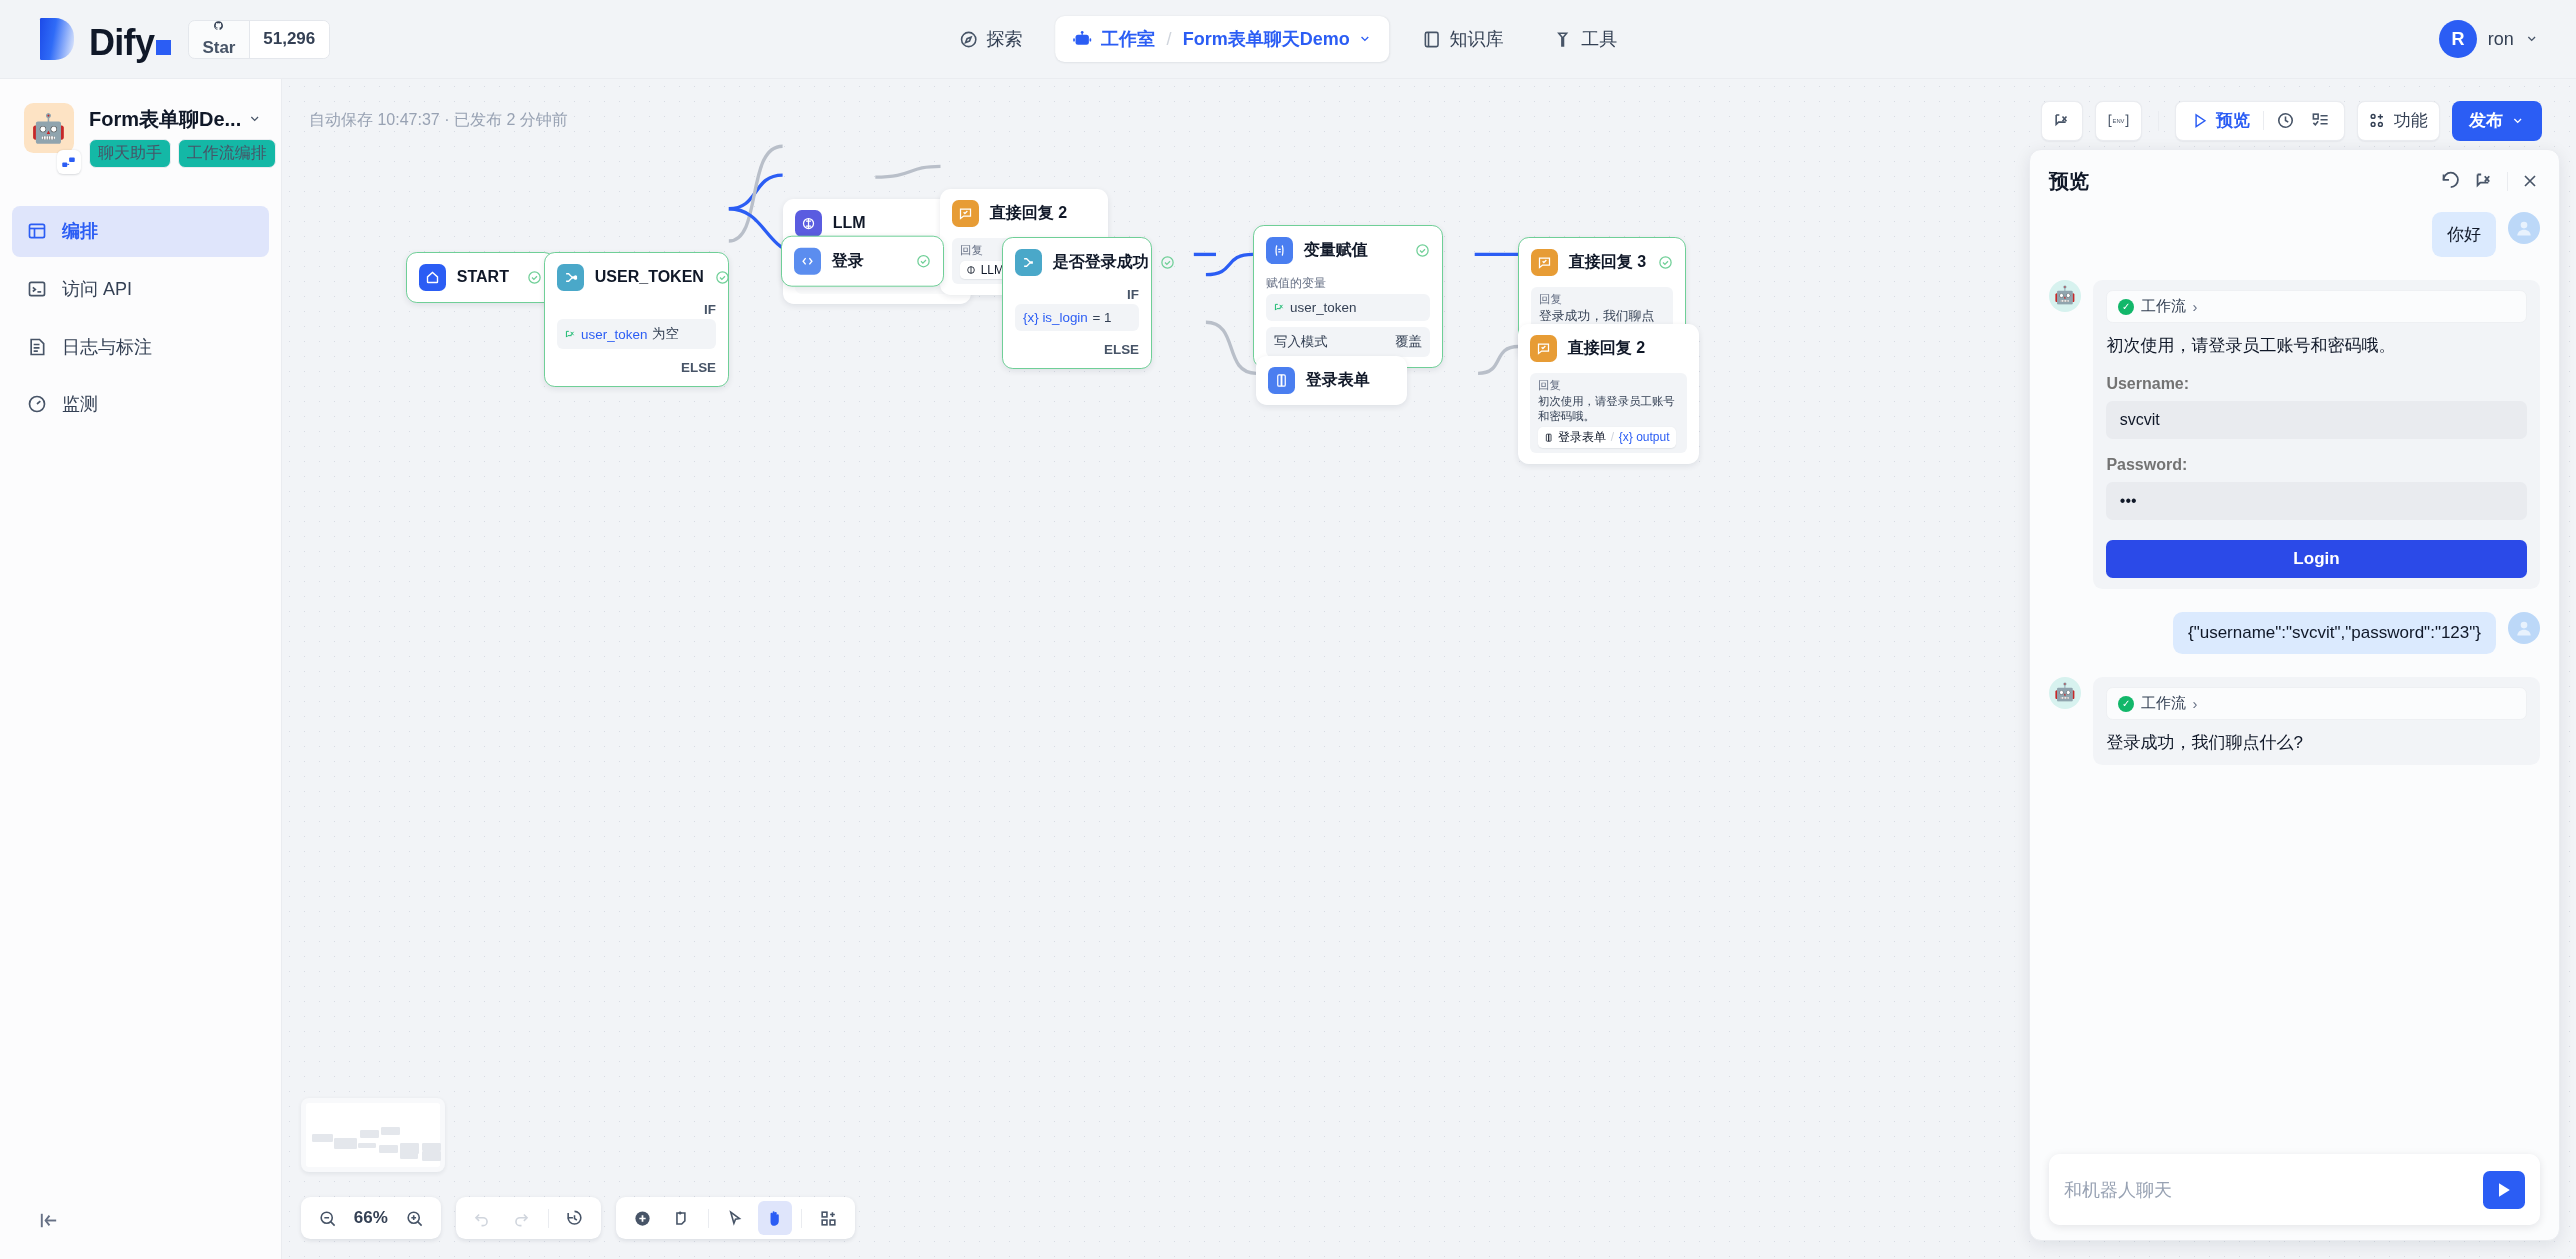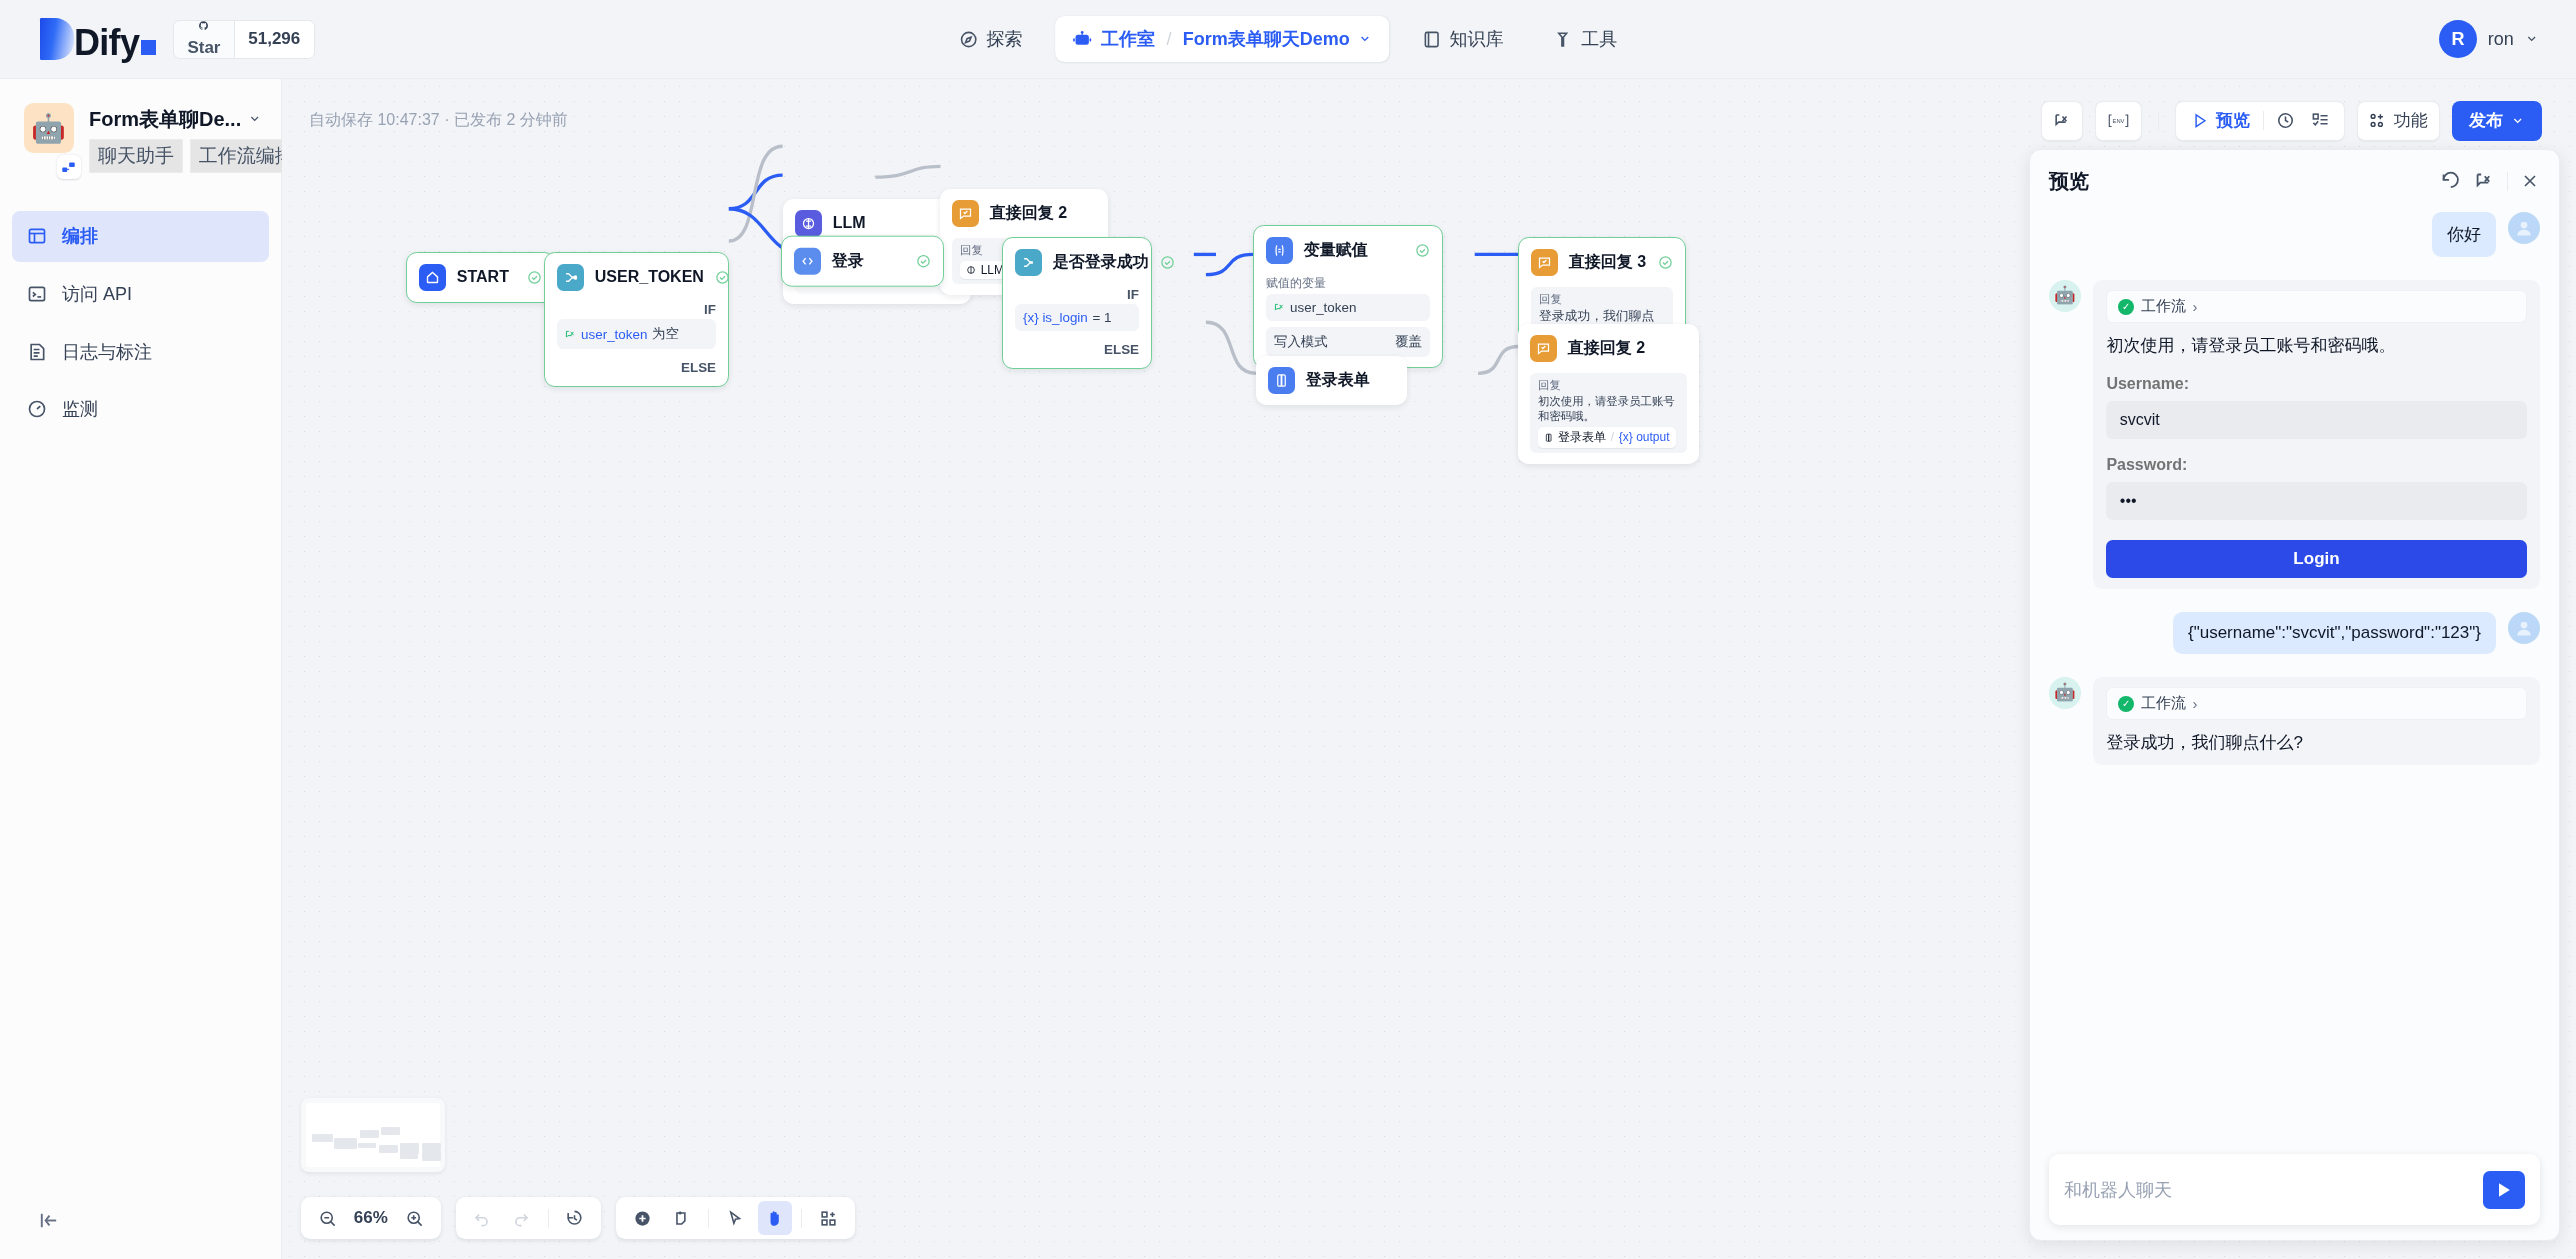--- a/index.html
+++ b/index.html
@@ -17,7 +17,7 @@
     border-bottom: 0.7px solid #eaecf0;
   }
   .brand { display: flex; align-items: center; margin-left: 40px; gap: 17.5px; }
-  .logo-wrap { display: flex; align-items: flex-end; gap: 0; }
+  .logo-wrap { display: flex; align-items: flex-end; gap: 15px; }
   .logo-mark {
     width: 34px; height: 42px;
     background: linear-gradient(100deg, #1c4ae8 0%, #2f6bf7 40%, #e8eefc 100%);

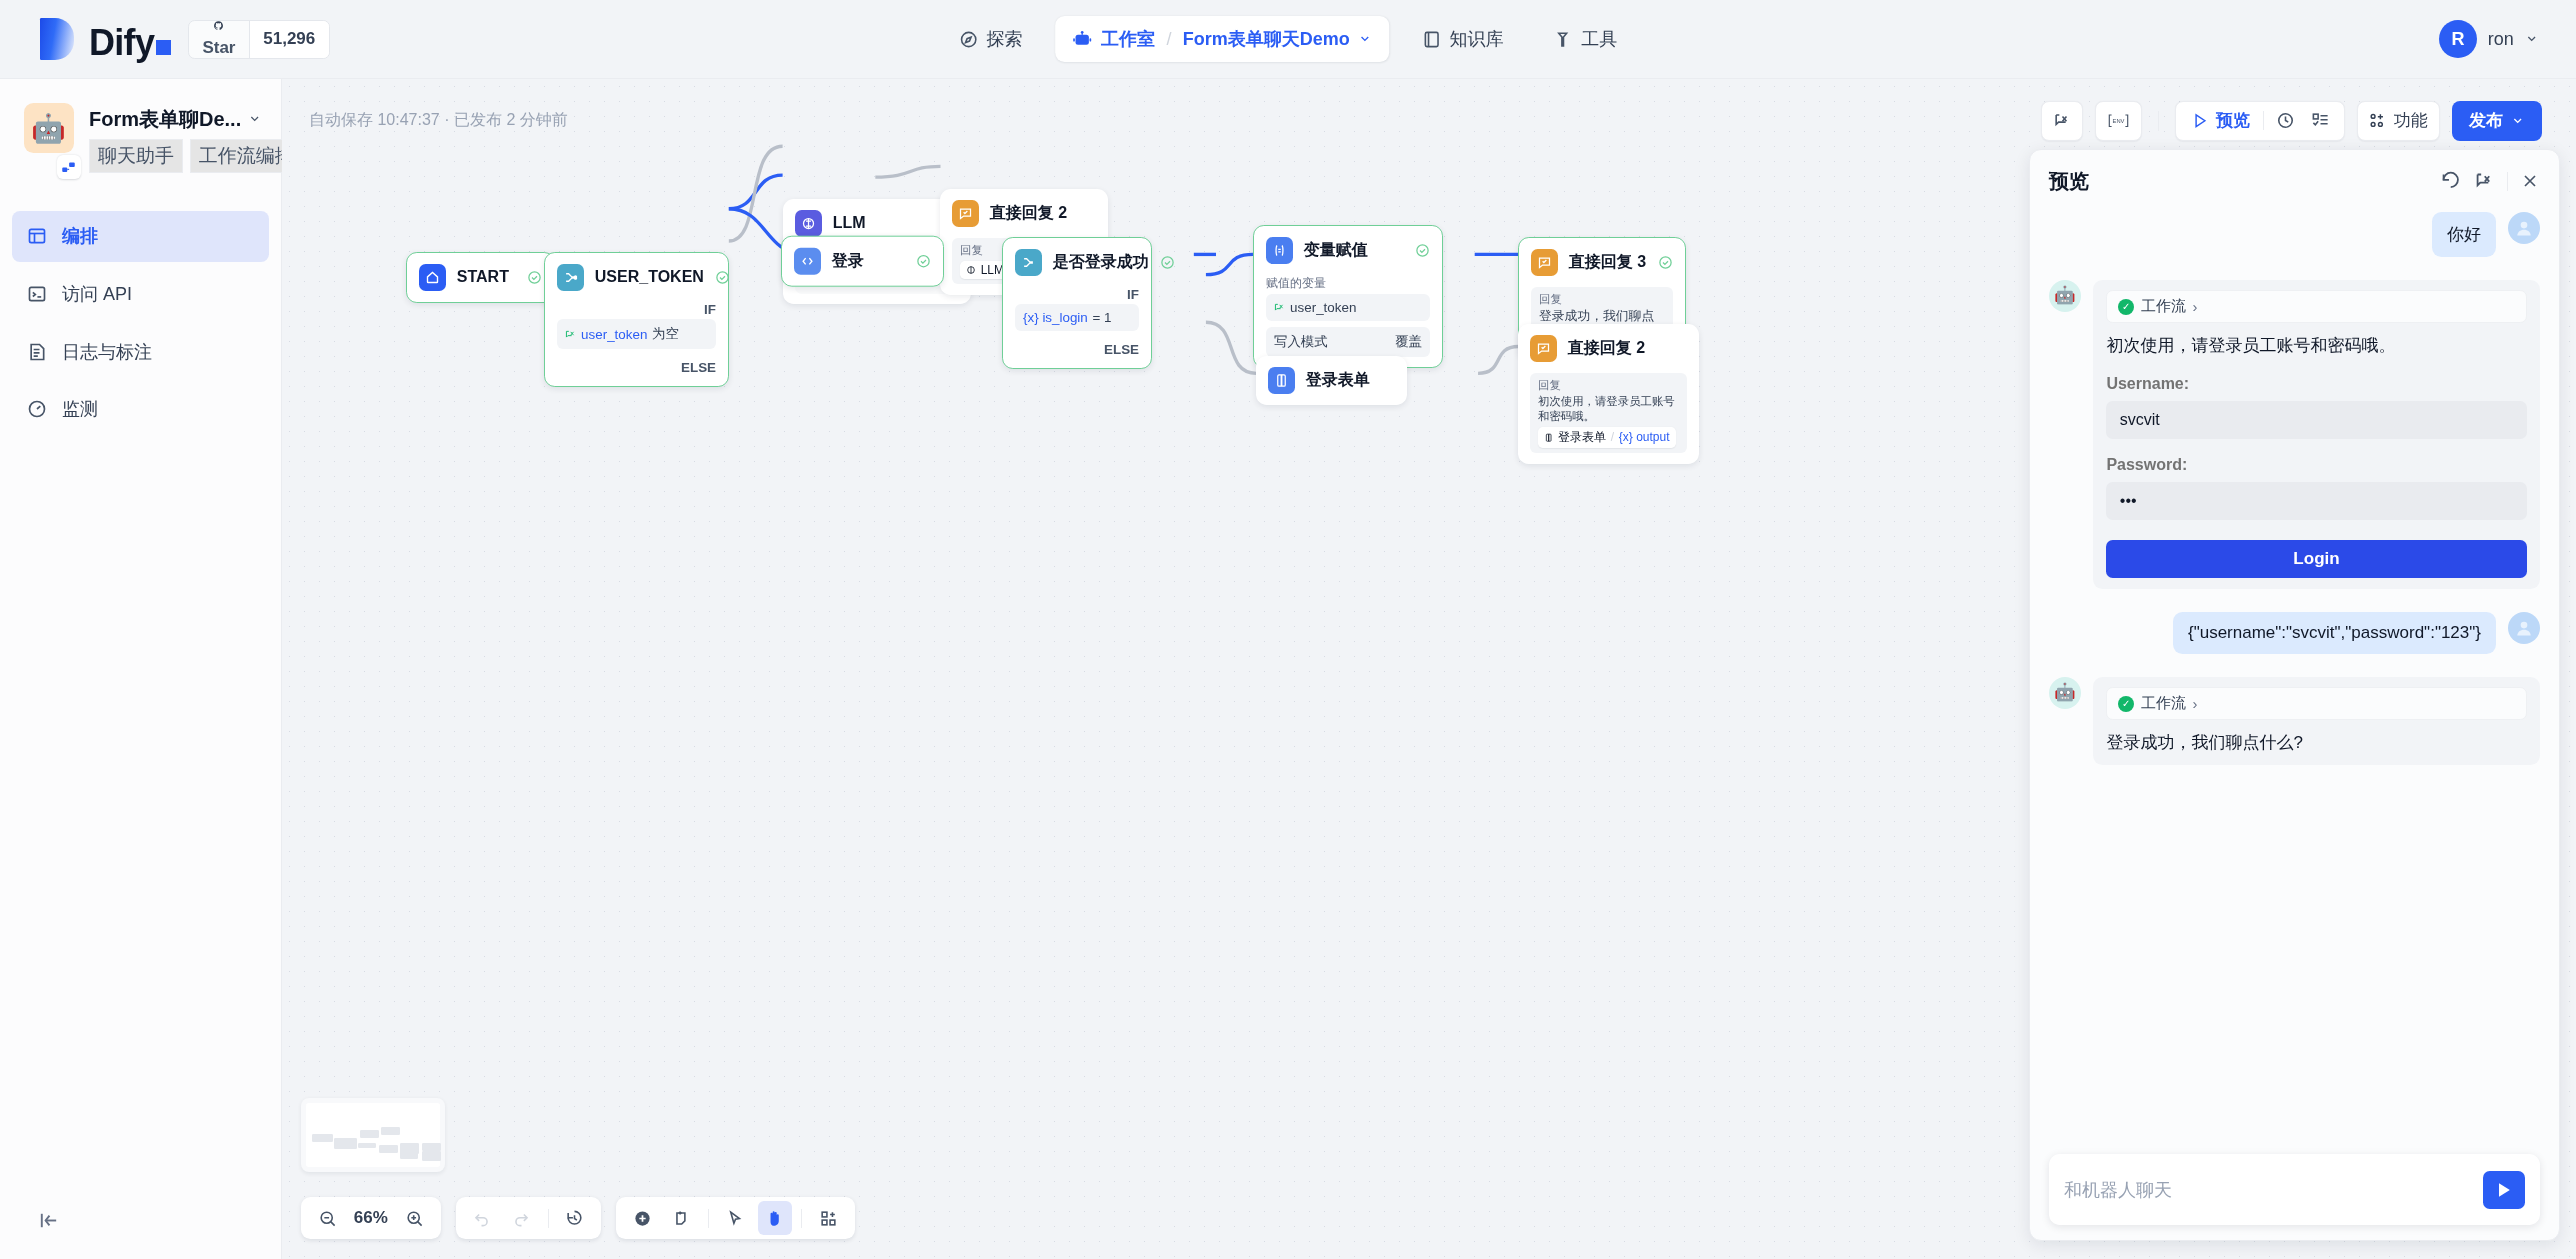--- a/index.html
+++ b/index.html
@@ -78,8 +78,8 @@
   .app-title { font-size: 20px; font-weight: 600; color: #101828; max-width: 168px; }
   .app-tags { display: flex; gap: 6.7px; margin-top: 6.7px; }
   .tag {
-    font-size: 19px; color: #475467; border: 0.7px solid #eaecf0; background: #e5e5e5;
-    padding: 2.7px 8px; border-radius: 0; white-space: nowrap;
+    font-size: 16px; color: #475467; border: 0.7px solid #eaecf0; background: #14b8a6;
+    padding: 2.7px 8px; border-radius: 7px; white-space: nowrap;
   }
   .side-nav { margin-top: 38px; padding: 0 12px; }
   .side-item {

